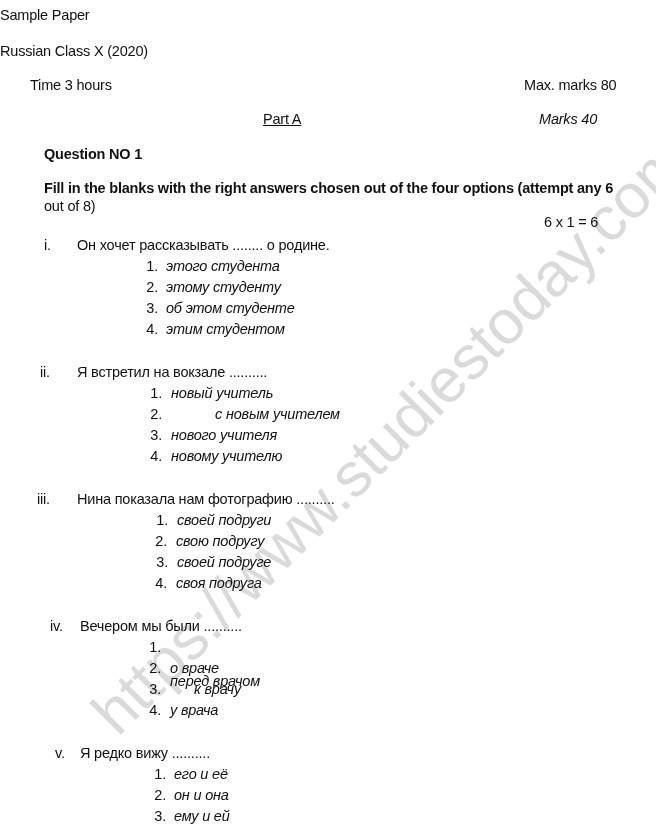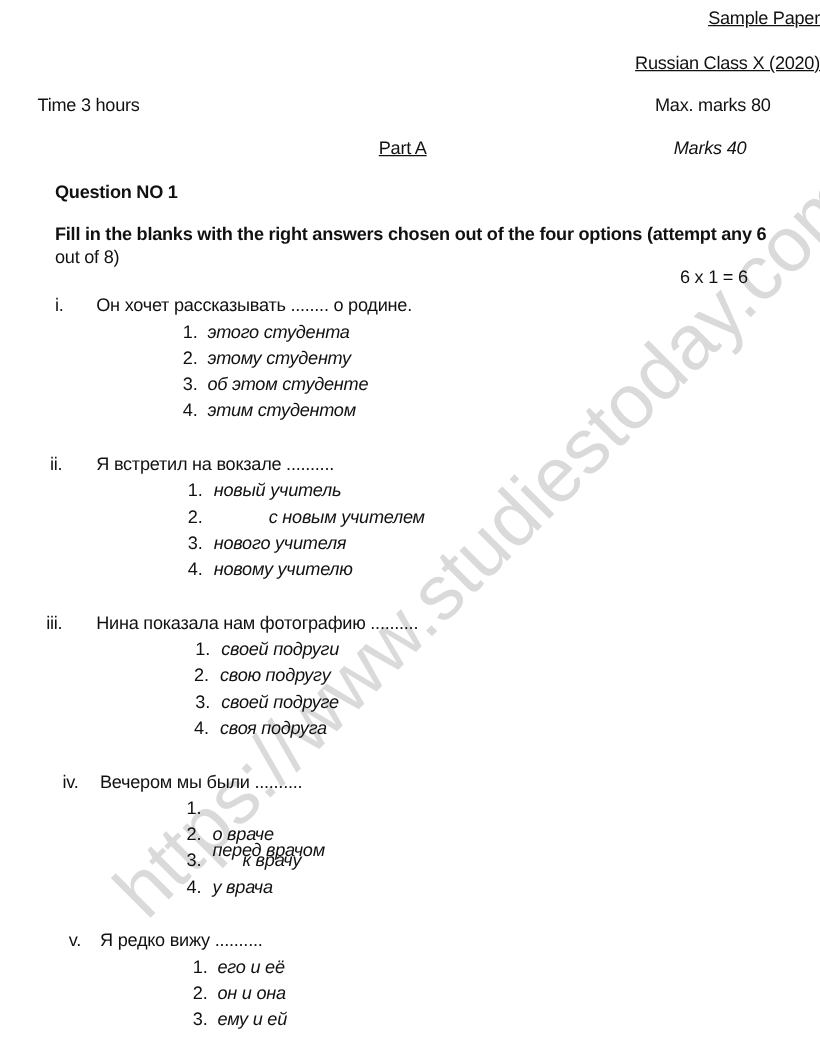--- a/index.html
+++ b/index.html
@@ -18,7 +18,7 @@
     letter-spacing: -0.2px;
   }
   .abs { position: absolute; white-space: nowrap; line-height: 18px; }
-  .center { left: 0; width: 656px; text-align: right; text-decoration: underline; }
+  .center { left: 0; width: 656px; text-align: left; }
   .bold { font-weight: bold; }
   .underline { text-decoration: underline; margin-left: 40px; }
 

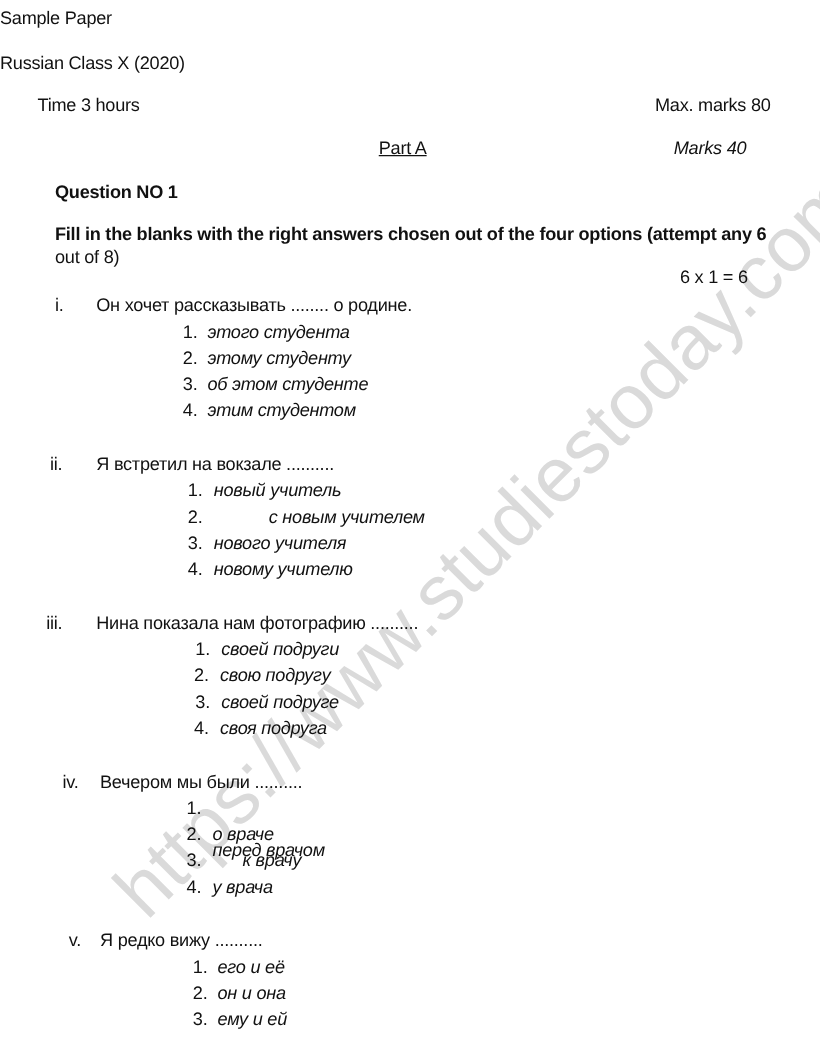--- a/index.html
+++ b/index.html
@@ -20,7 +20,7 @@
   .abs { position: absolute; white-space: nowrap; line-height: 18px; }
   .center { left: 0; width: 656px; text-align: left; }
   .bold { font-weight: bold; }
-  .underline { text-decoration: underline; margin-left: 40px; }
+  .underline { text-decoration: underline; }
 
   .watermark {
     position: absolute;

